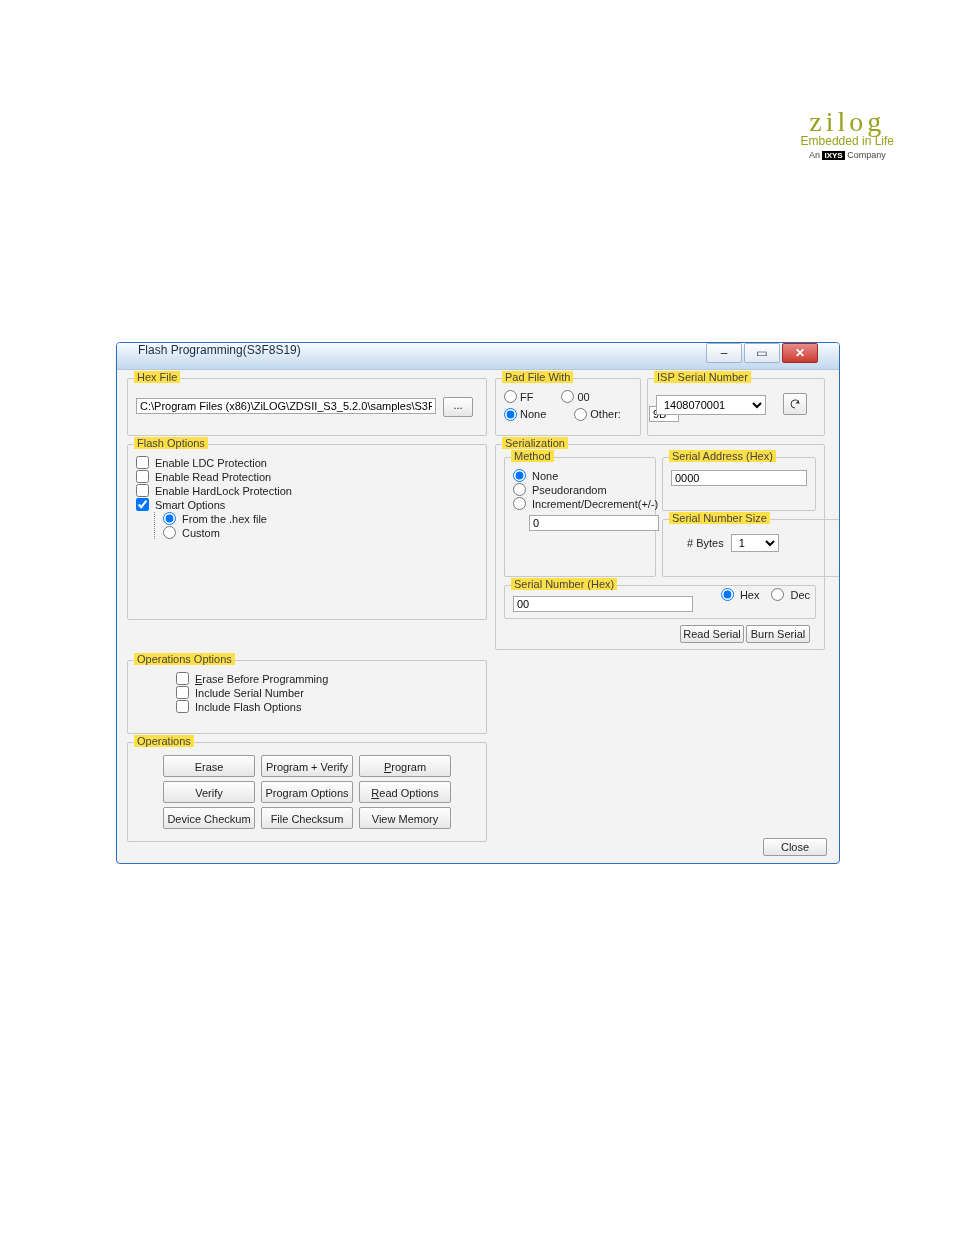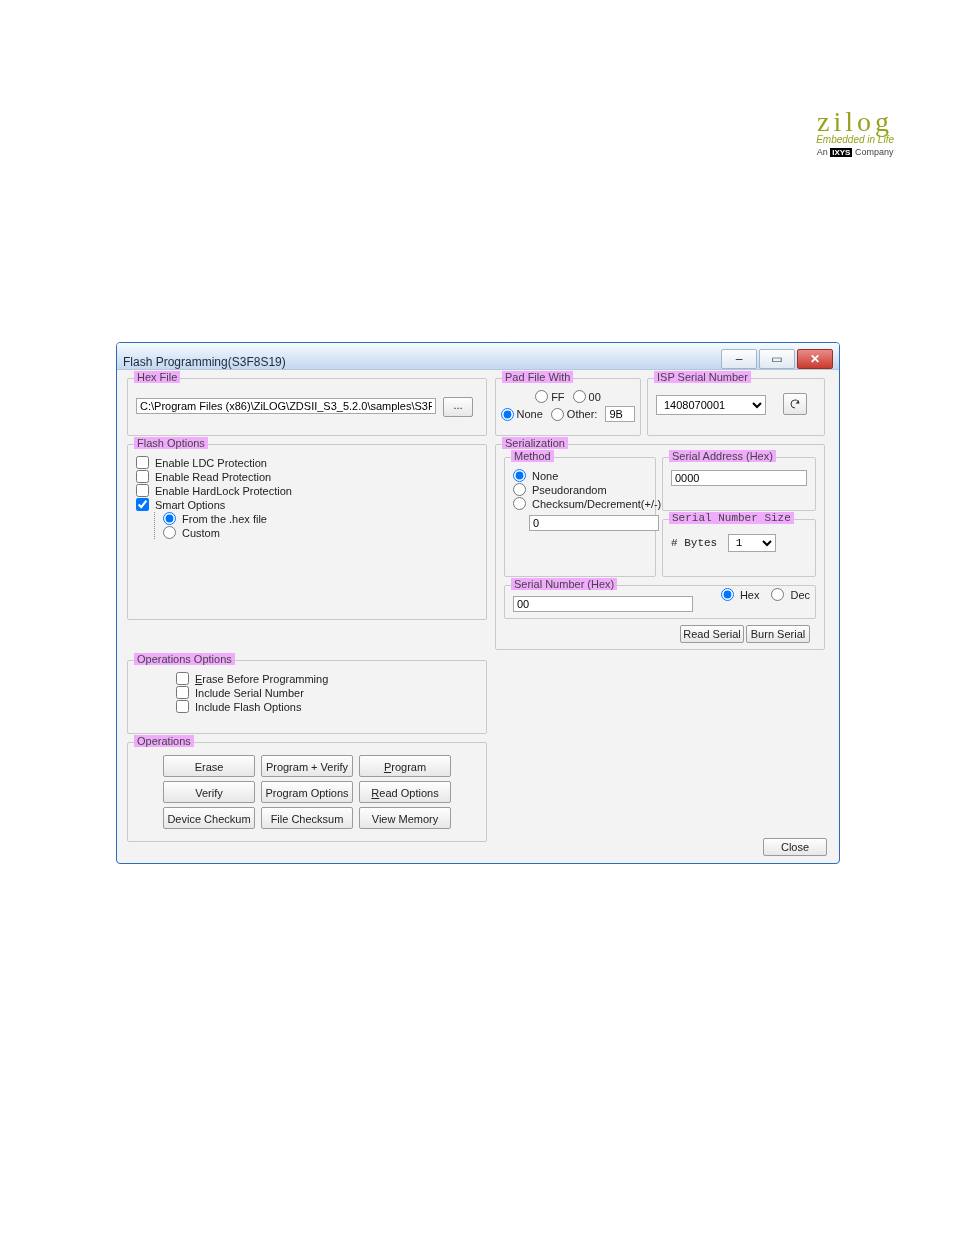--- a/index.html
+++ b/index.html
@@ -7,7 +7,7 @@
   
   .logo{position:absolute;top:106px;right:60px;text-align:center;}
   .logo-main{font-family:Georgia,serif;font-size:28px;letter-spacing:4px;color:#9aa11e;}
-  .logo-sub1{font-size:10px;font-style:italic;color:#9aa11e;margin-top:-4px;}
+  .logo-sub1{font-size:12px;color:#9aa11e;margin-top:-4px;}
   .logo-sub2{font-size:9px;color:#444;margin-top:2px;text-align:center;}
   .logo-sub2 .ixys{background:#000;color:#fff;padding:0 2px;font-weight:bold;font-size:8px;}
   

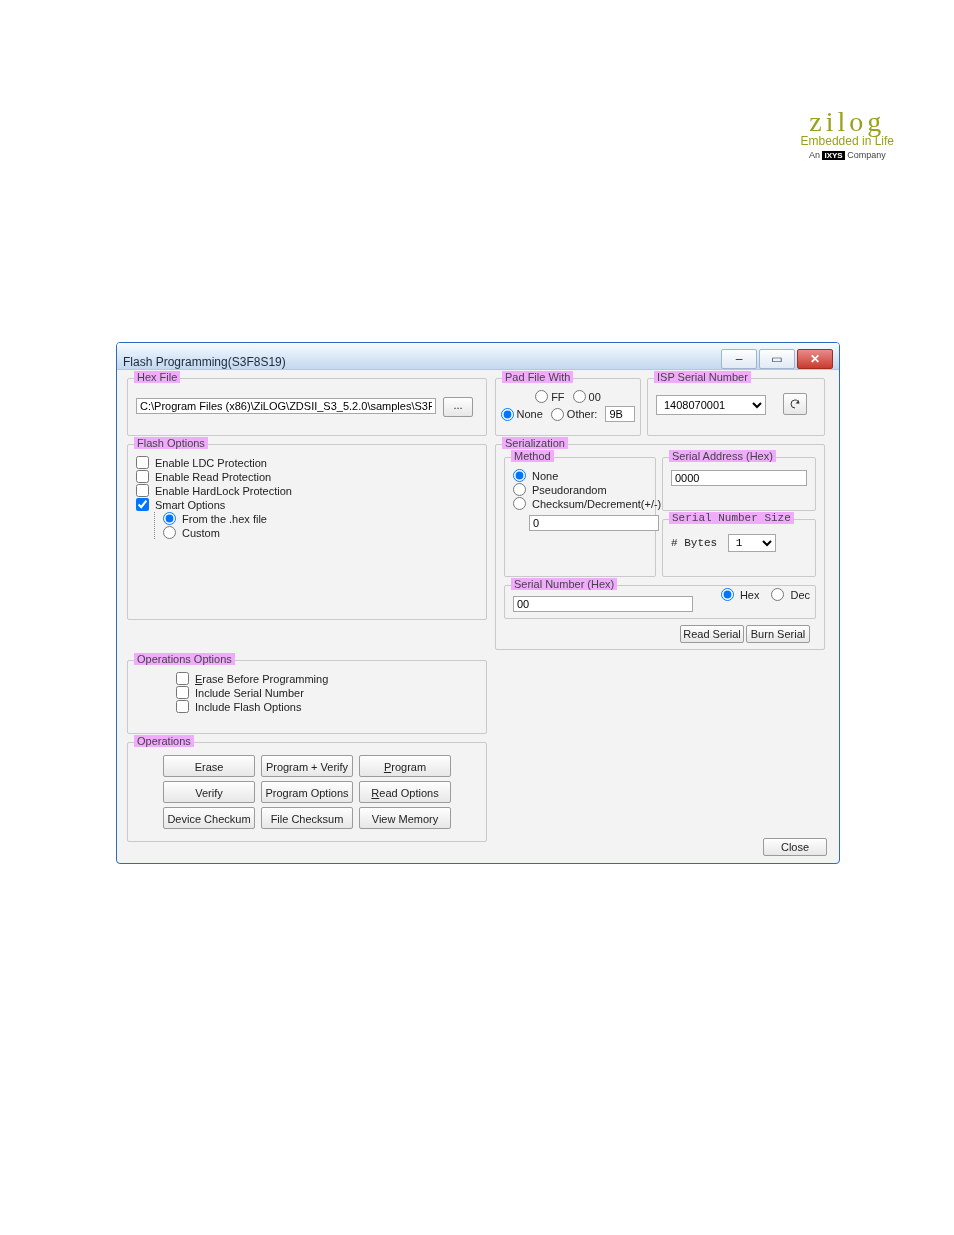--- a/index.html
+++ b/index.html
@@ -15,7 +15,7 @@
      border:1px solid #2e6bbf;border-radius:4px;overflow:hidden;
      background:#f3f3f3;}
   .titlebar{height:26px;background:linear-gradient(#f7fbff,#dce9f7,#c3d8ef);
-     border-bottom:1px solid #b6c7dc;display:flex;align-items:flex-end;padding:0 6px;
+     border-bottom:1px solid #b6c7dc;display:flex;align-items:flex-start;padding:0 21px;
      font-size:12px;color:#1b2a3d;}
   .titlebar .title{flex:1;}
   .titlebar .sysbtn{width:34px;height:18px;border:1px solid #a0b4cd;border-radius:2px;

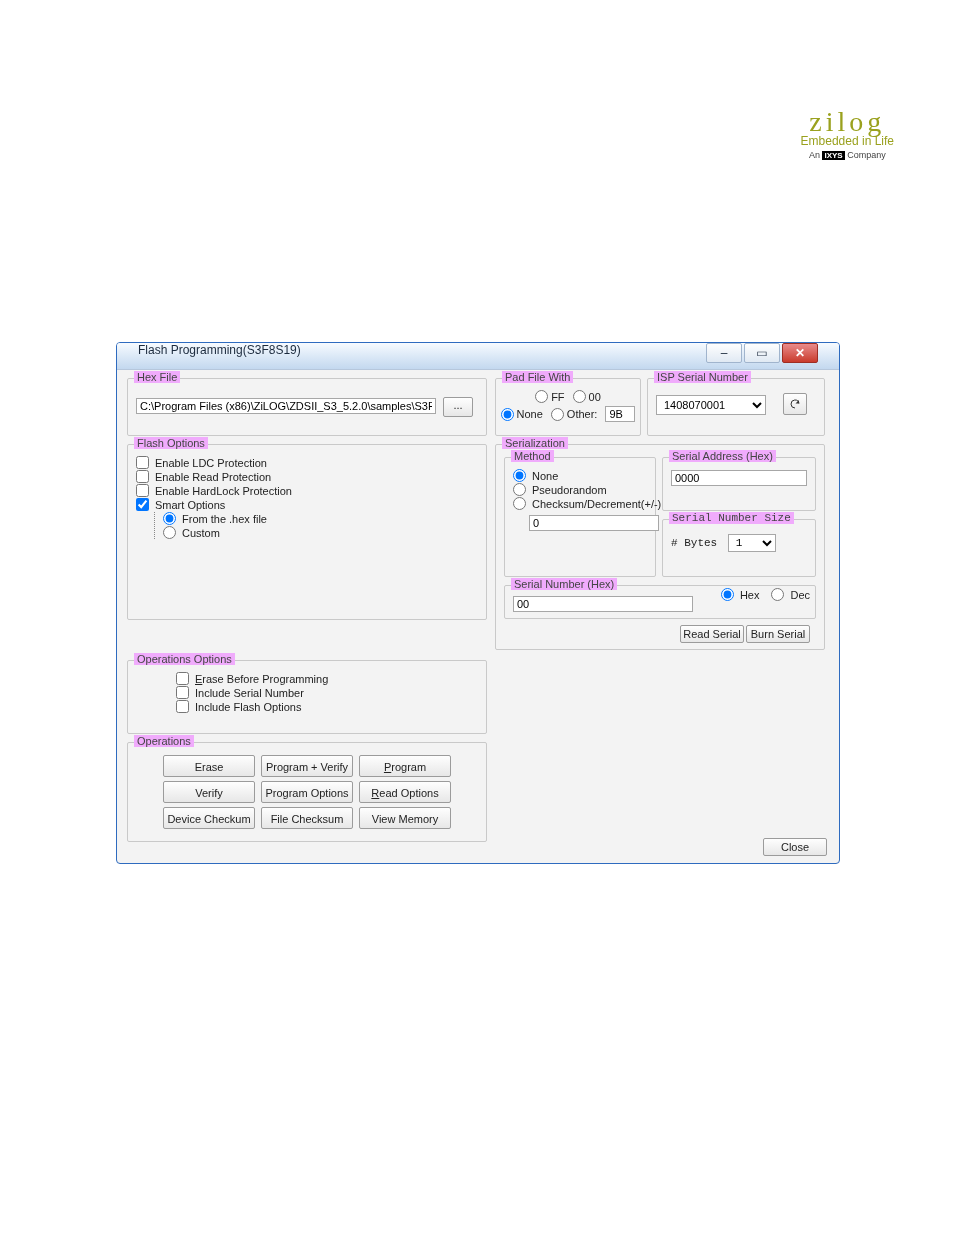--- a/index.html
+++ b/index.html
@@ -24,7 +24,7 @@
   .body{position:relative;padding:8px 10px 10px 10px;height:calc(100% - 26px);box-sizing:border-box;}
   
   .gbox{border:1px solid #c9c9c9;border-radius:2px;position:absolute;padding:10px 8px 8px 8px;box-sizing:border-box;}
-  .gbox>.legend{position:absolute;top:-8px;left:6px;background:#f0abfc;padding:0 3px;font-size:11px;color:#444;}
+  .gbox>.legend{position:absolute;top:-8px;left:6px;background:#fde047;padding:0 3px;font-size:11px;color:#444;}
   
   input[type=text],select,textarea{font-family:inherit;font-size:11px;padding:1px 3px;border:1px solid #a7a7a7;background:#fff;box-sizing:border-box;}
   .btn{font-family:inherit;font-size:11px;border:1px solid #9b9b9b;background:linear-gradient(#fefefe,#e7e7e7);

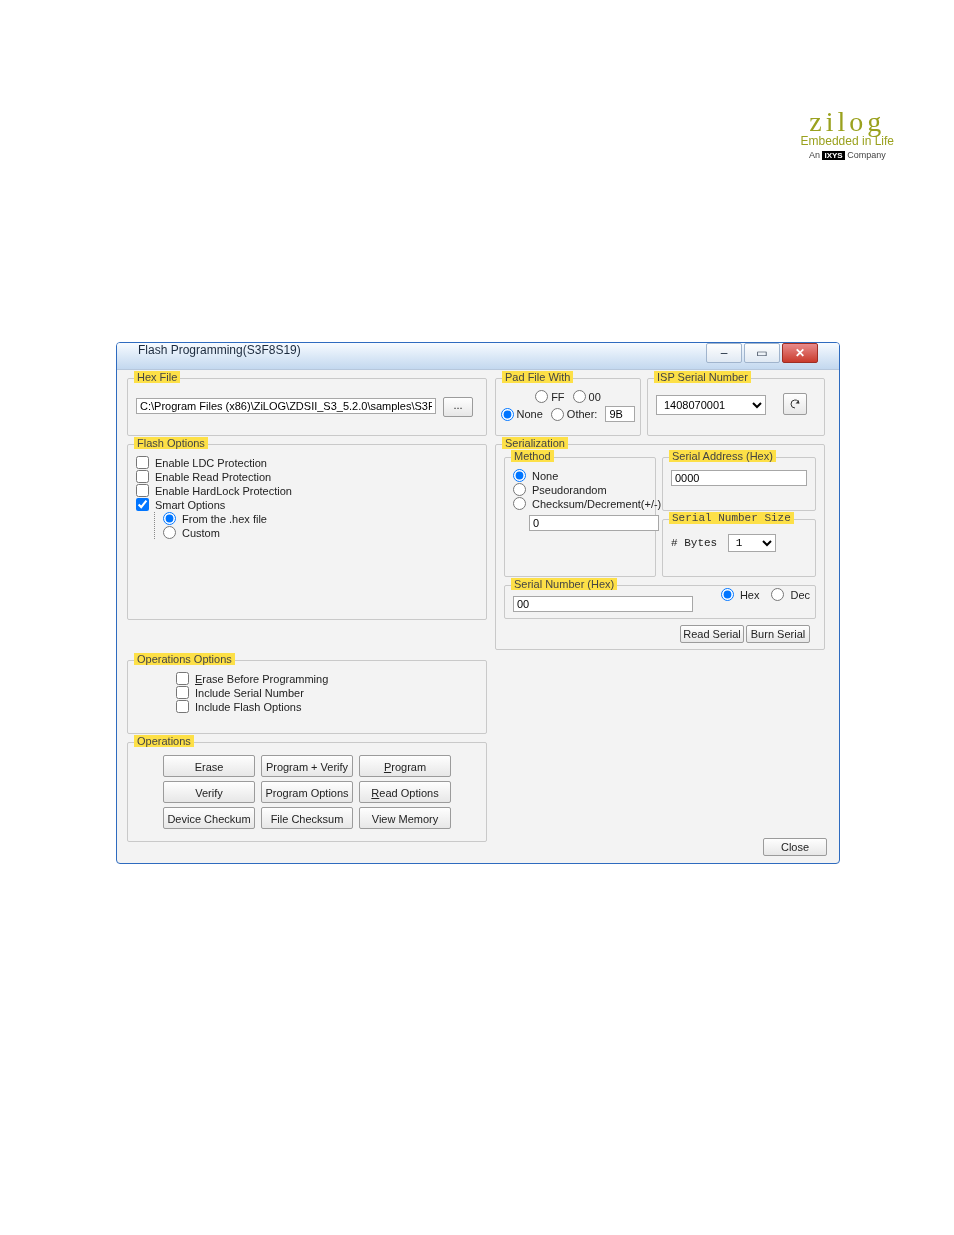--- a/index.html
+++ b/index.html
@@ -64,7 +64,7 @@
   .ops-grid{display:grid;grid-template-columns:repeat(3,92px);grid-auto-rows:22px;gap:4px 6px;justify-content:center;margin-top:2px;}
   .ops-grid .btn{width:92px;height:22px;line-height:18px;}
   
-  .pad-row{display:flex;gap:8px;margin-bottom:2px;justify-content:center;}
+  .pad-row{display:flex;gap:28px;margin-bottom:2px;}
   .pad-row .opt{gap:3px;}
   .pad-other-input{width:30px;}
   

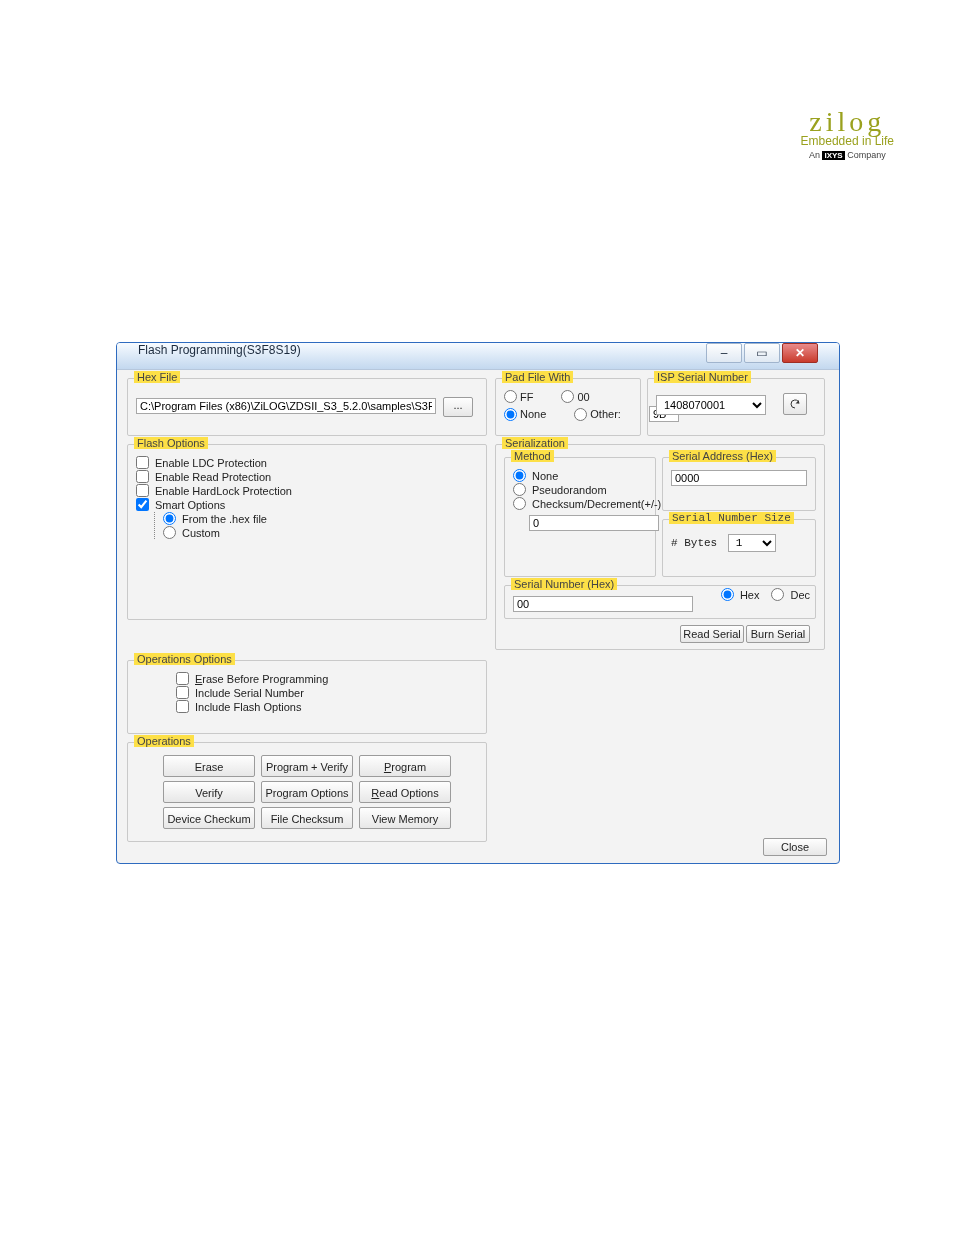--- a/index.html
+++ b/index.html
@@ -189,7 +189,7 @@
             </label>
         <label class="opt">
               <input type="radio" name="method" style="">
-              <span>Checksum/Decrement(+/-)</span>
+              <span>Increment/Decrement(+/-)</span>
             </label>
         <input type="text" style="width: 130px; margin-top: 4px; margin-left: 16px;" value="0">
       </div>

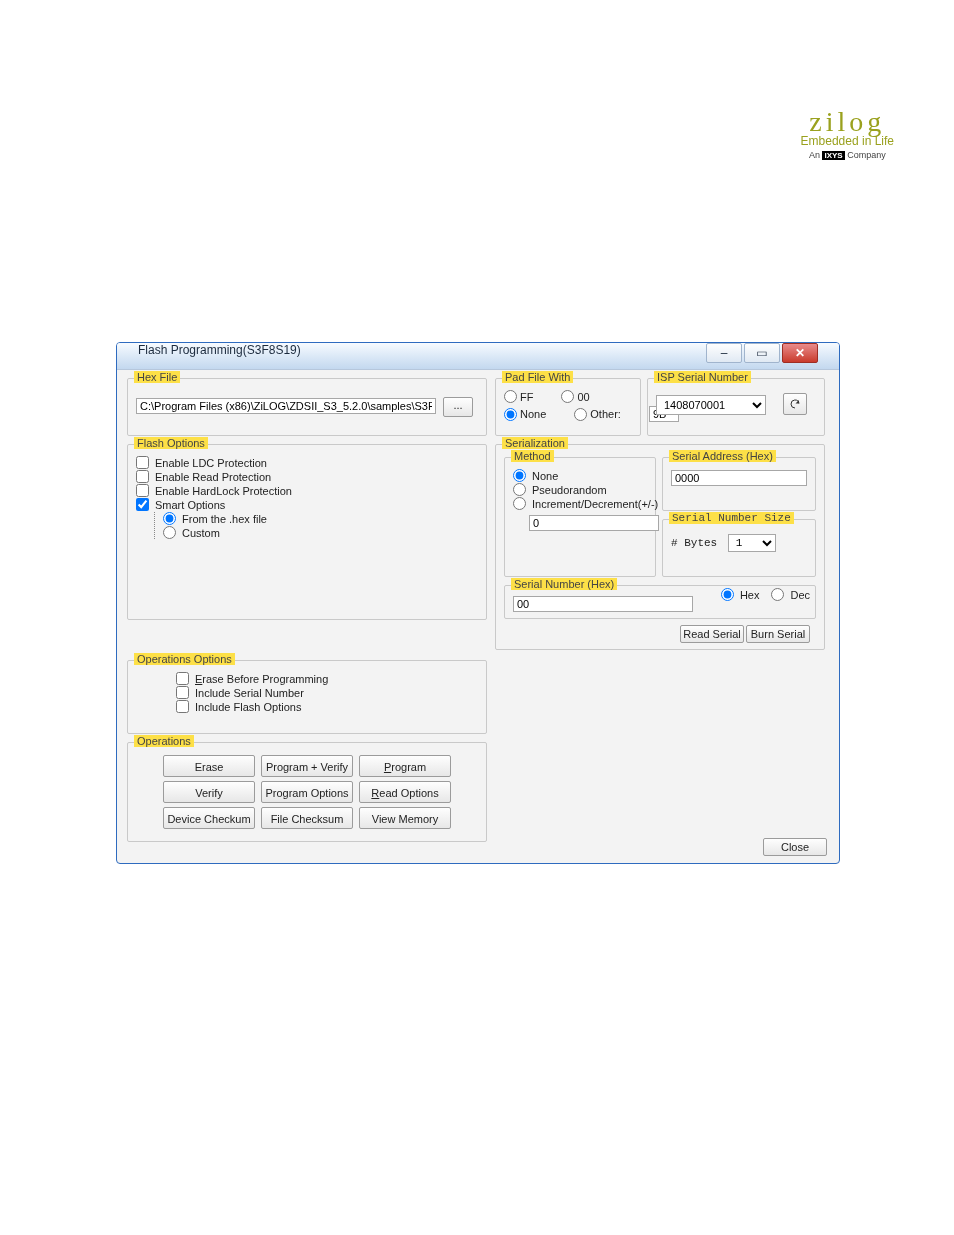--- a/index.html
+++ b/index.html
@@ -41,7 +41,7 @@
   #g-serialization{top:74px;left:378px;width:330px;height:206px;}
   #g-method{top:12px;left:8px;width:152px;height:120px;}
   #g-saddr{top:12px;left:166px;width:154px;height:54px;}
-  #g-snsize{top:74px;left:166px;width:154px;height:58px;font-family:Liberation Mono, monospace;}
+  #g-snsize{top:74px;left:166px;width:178px;height:58px;}
   #g-snhex{top:140px;left:8px;width:312px;height:34px;}
   .hexdec{position:absolute;top:142px;right:14px;font-size:11px;display:flex;gap:12px;}
   .serbtns{position:absolute;bottom:6px;right:14px;display:flex;gap:0px;align-items:flex-end;}

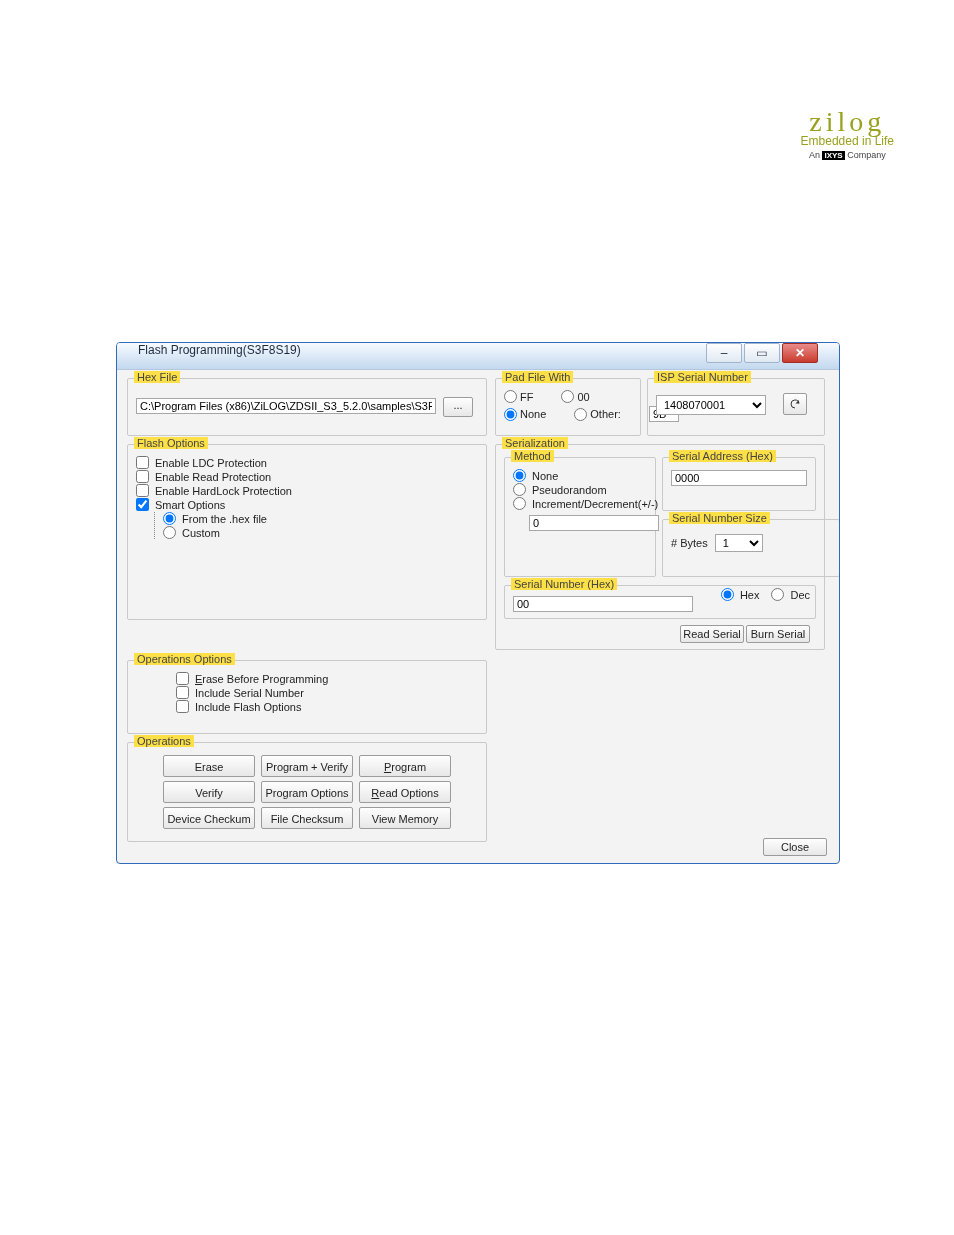--- a/index.html
+++ b/index.html
@@ -201,7 +201,7 @@
 
       <div id="g-snsize" class="gbox">
         <span class="legend">Serial Number Size</span>
-        <div style="margin-top:4px;">
+        <div style="margin-top:4px;margin-left:16px;">
           <span># Bytes</span>
           <select style="width:48px;margin-left:4px;">
             <option>1</option>

